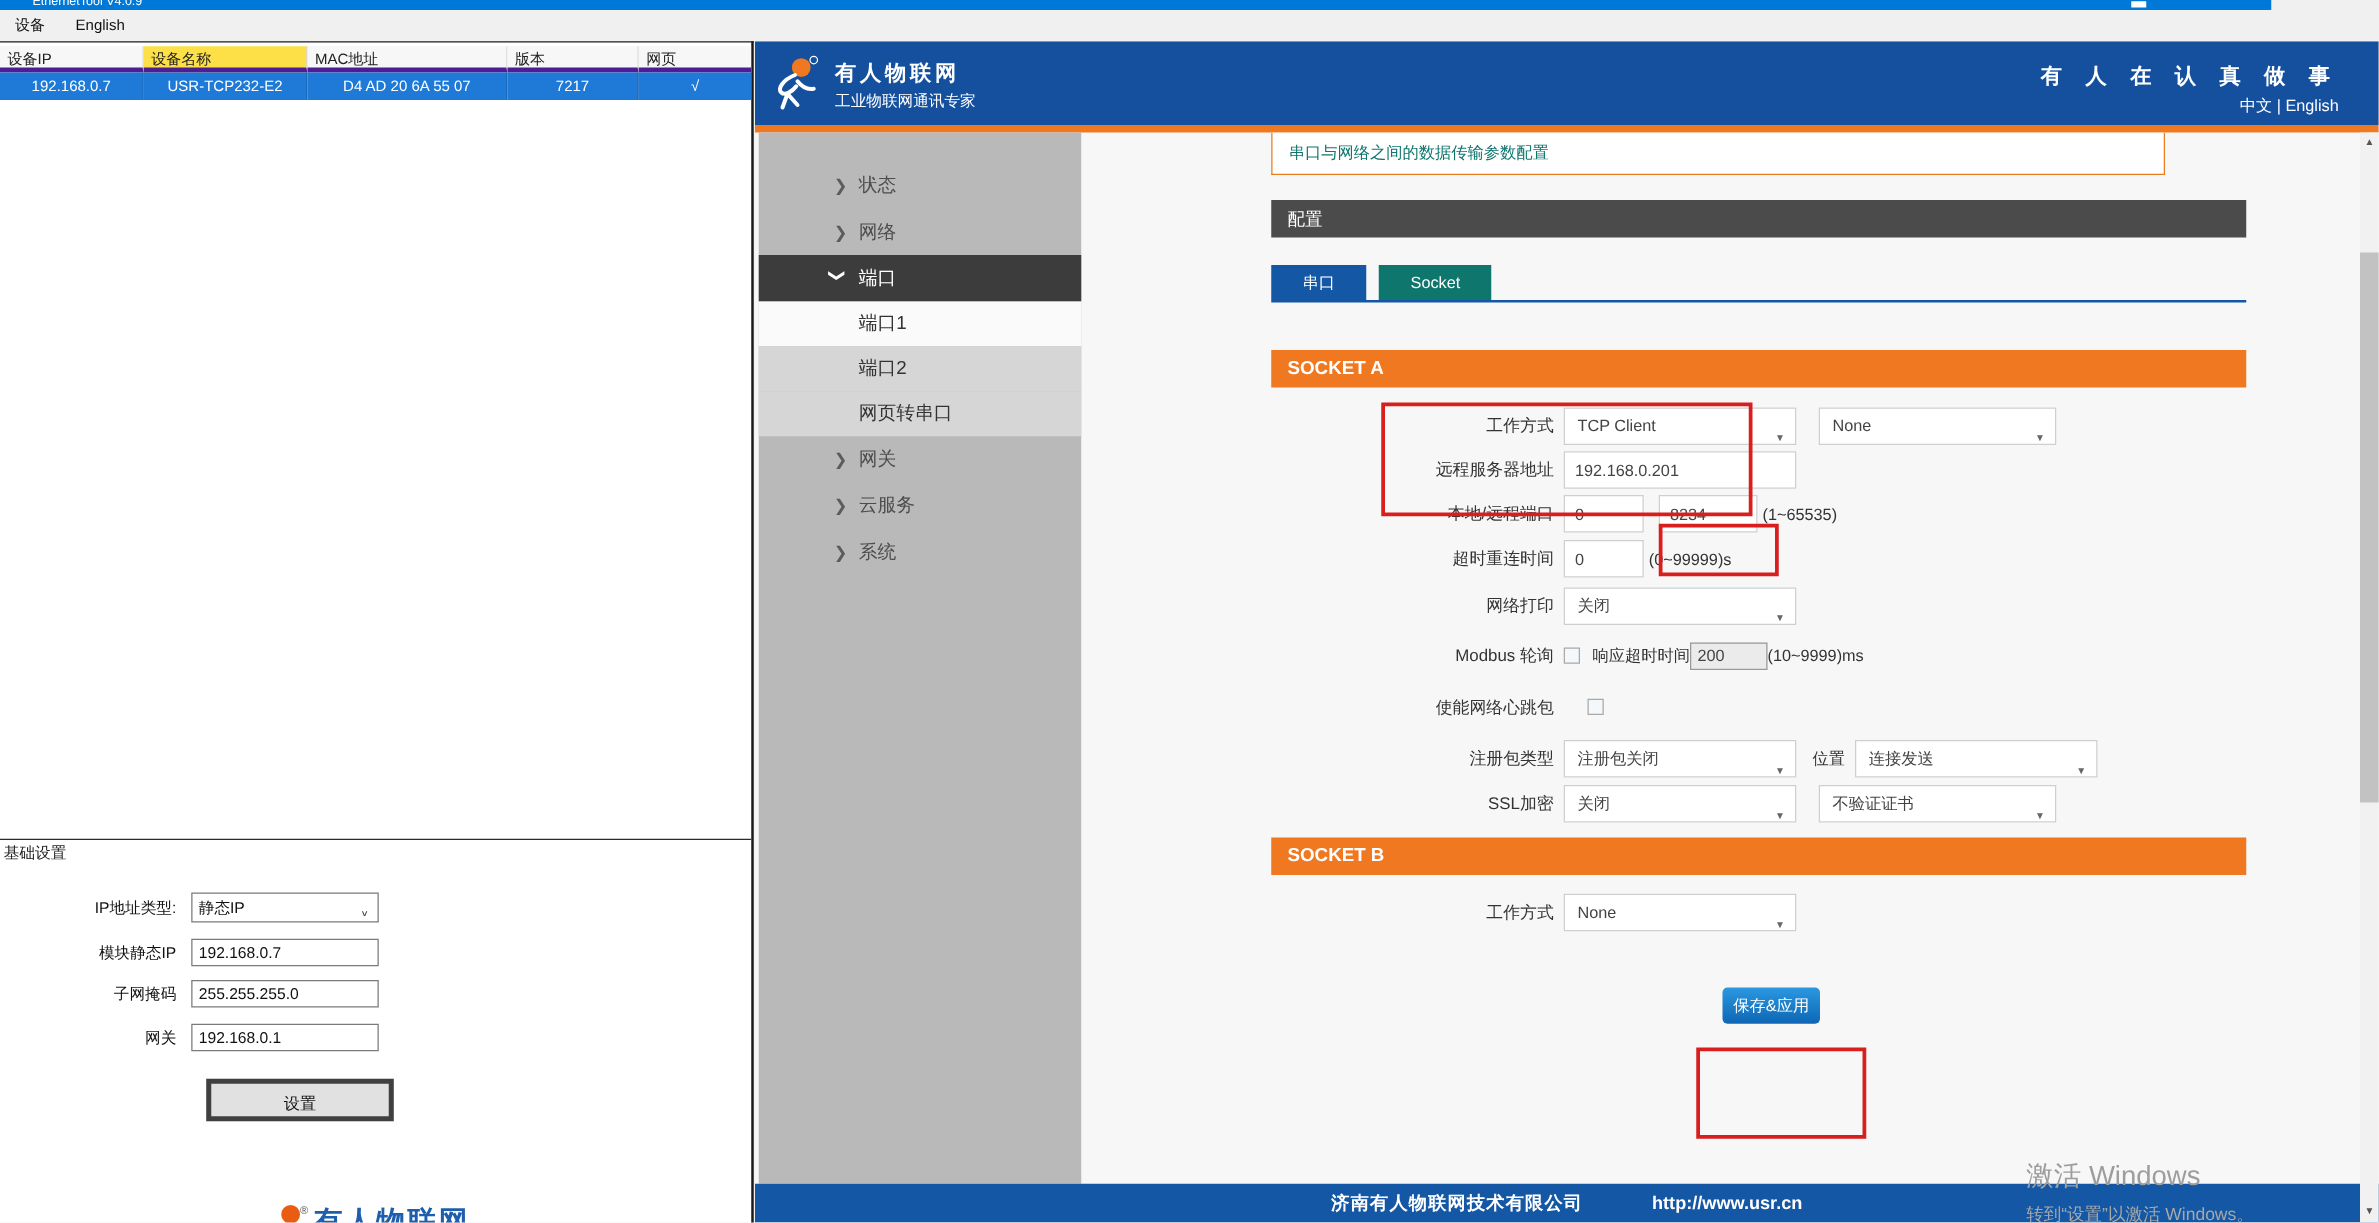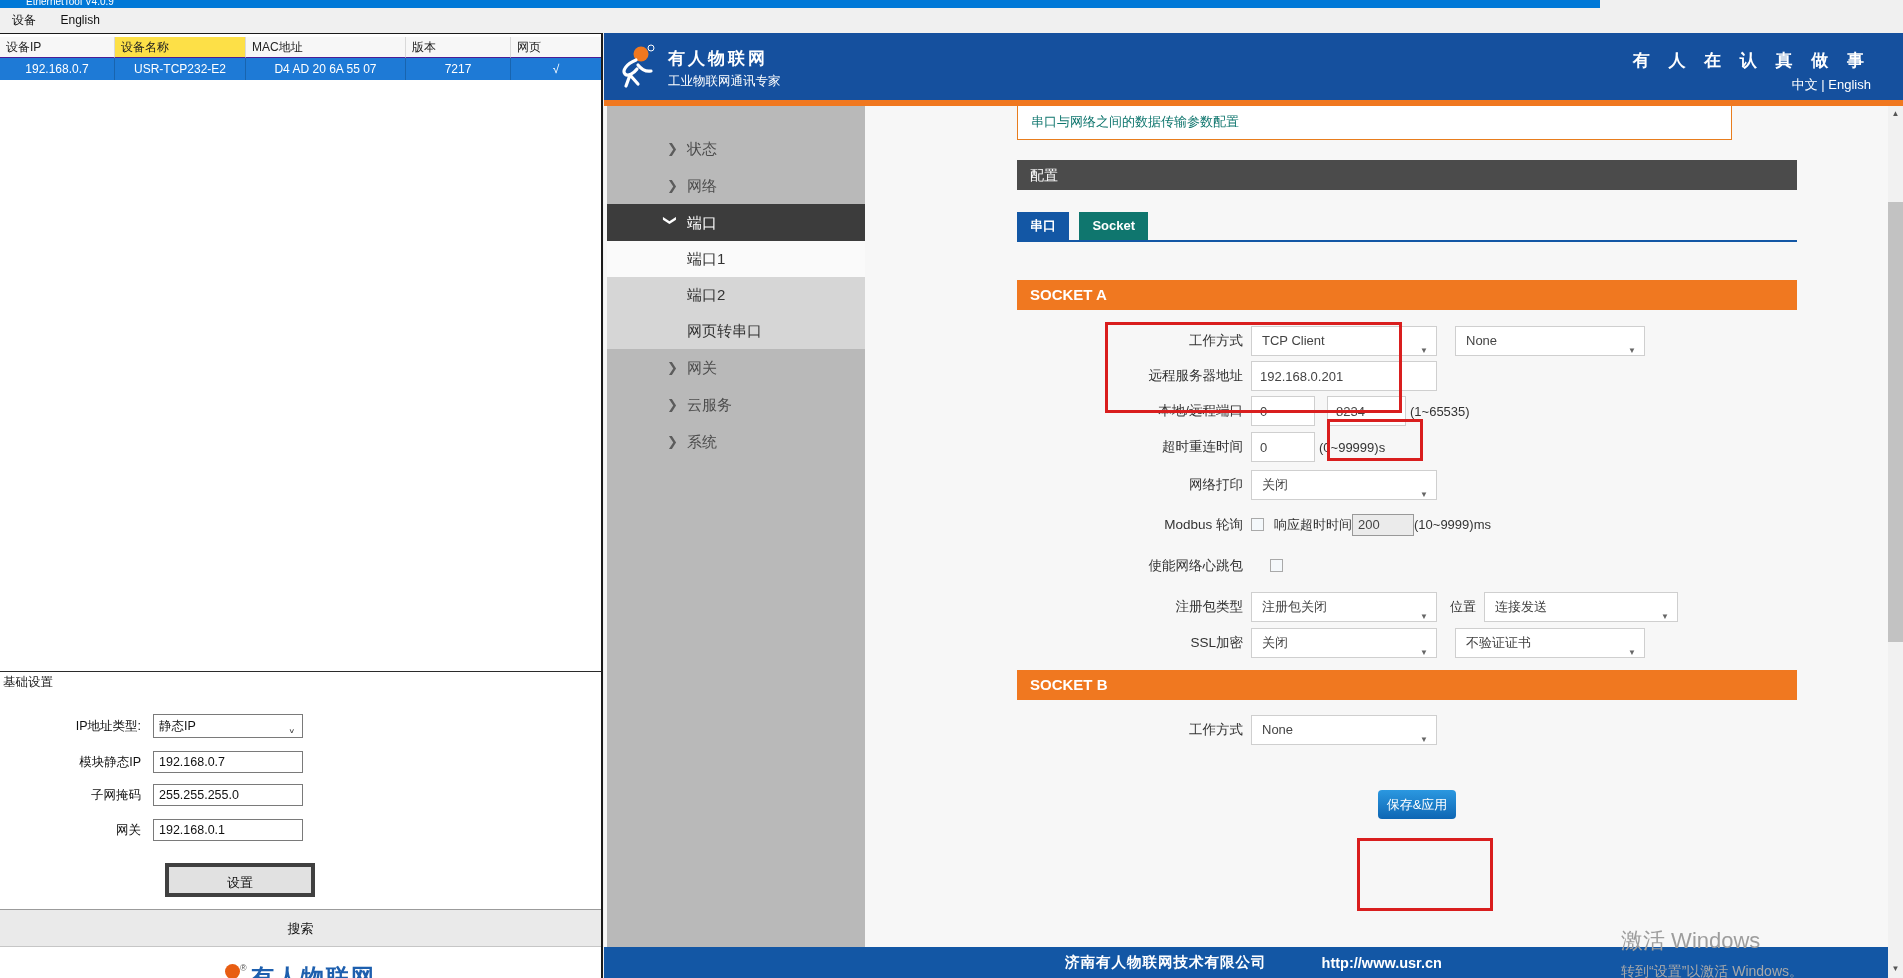--- a/index.html
+++ b/index.html
@@ -7,7 +7,7 @@
     font-family:"Liberation Sans","DejaVu Sans",sans-serif; }
 
   
-  .titlebar { position:absolute; left:0; top:0; width:1600px; height:8px; background:#0078d7; overflow:hidden; }
+  .titlebar { position:absolute; left:0; top:0; width:1817px; height:8px; background:#0078d7; overflow:hidden; }
   .titlebar-text { position:absolute; left:26px; top:-4px; color:#fff; font-size:10px; white-space:nowrap; }
   .win-glyph { position:absolute; top:1px; width:12px; height:5px; background:#fff; }
   .menubar { position:absolute; left:0; top:8px; width:1903px; height:25px; background:#f0f0f0; }

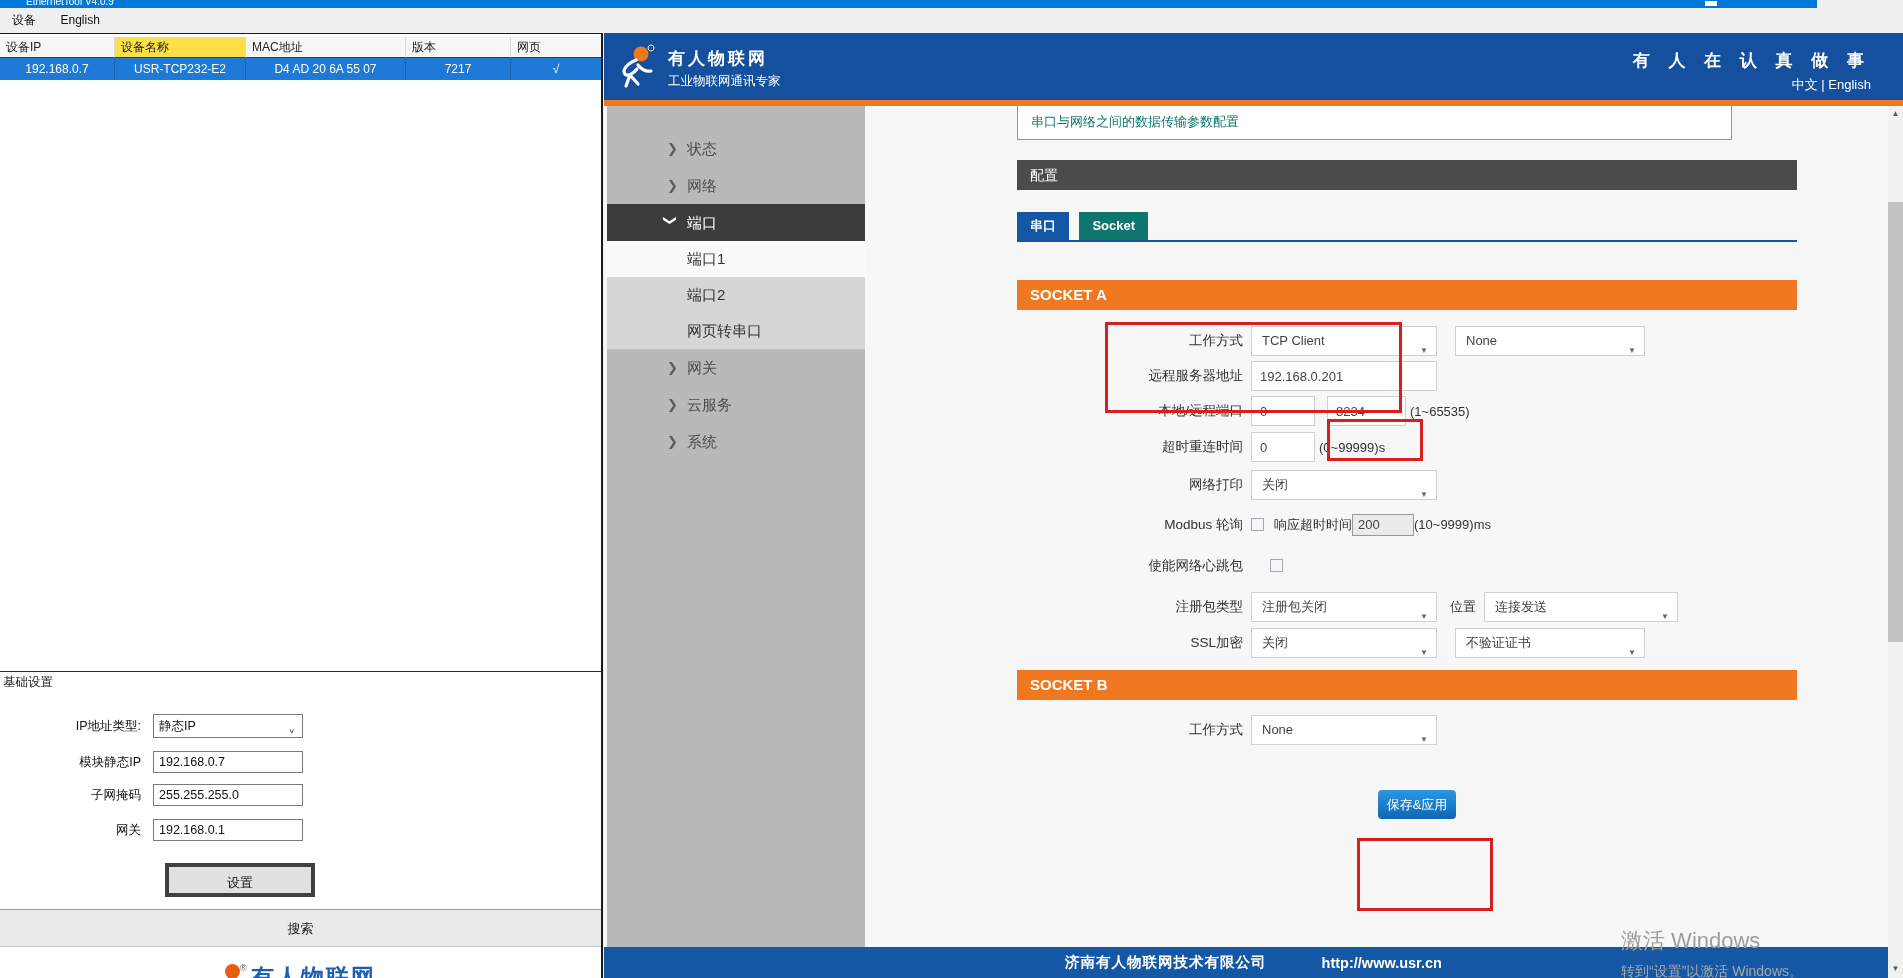--- a/index.html
+++ b/index.html
@@ -19,7 +19,7 @@
   .dev-table { position:absolute; left:0; top:3px; width:601px; }
   .dt-row { display:flex; }
   .dt-hcell { height:21px; line-height:21px; font-size:12px; color:#222; padding-left:6px;
-    background:#f7f7f7; border-right:1px solid #d9d9d9; border-bottom:1px solid #4c1d95; overflow:hidden; }
+    background:#f7f7f7; border-right:1px solid #d9d9d9; border-bottom:4px solid #4c1d95; overflow:hidden; }
   .dt-hcell.hl { background:#fde047; }
   .dt-cell { height:22px; line-height:22px; font-size:12px; color:#fff; text-align:center;
     background:#1e7ad6; border-right:1px solid rgba(0,0,0,0.18); overflow:hidden; }

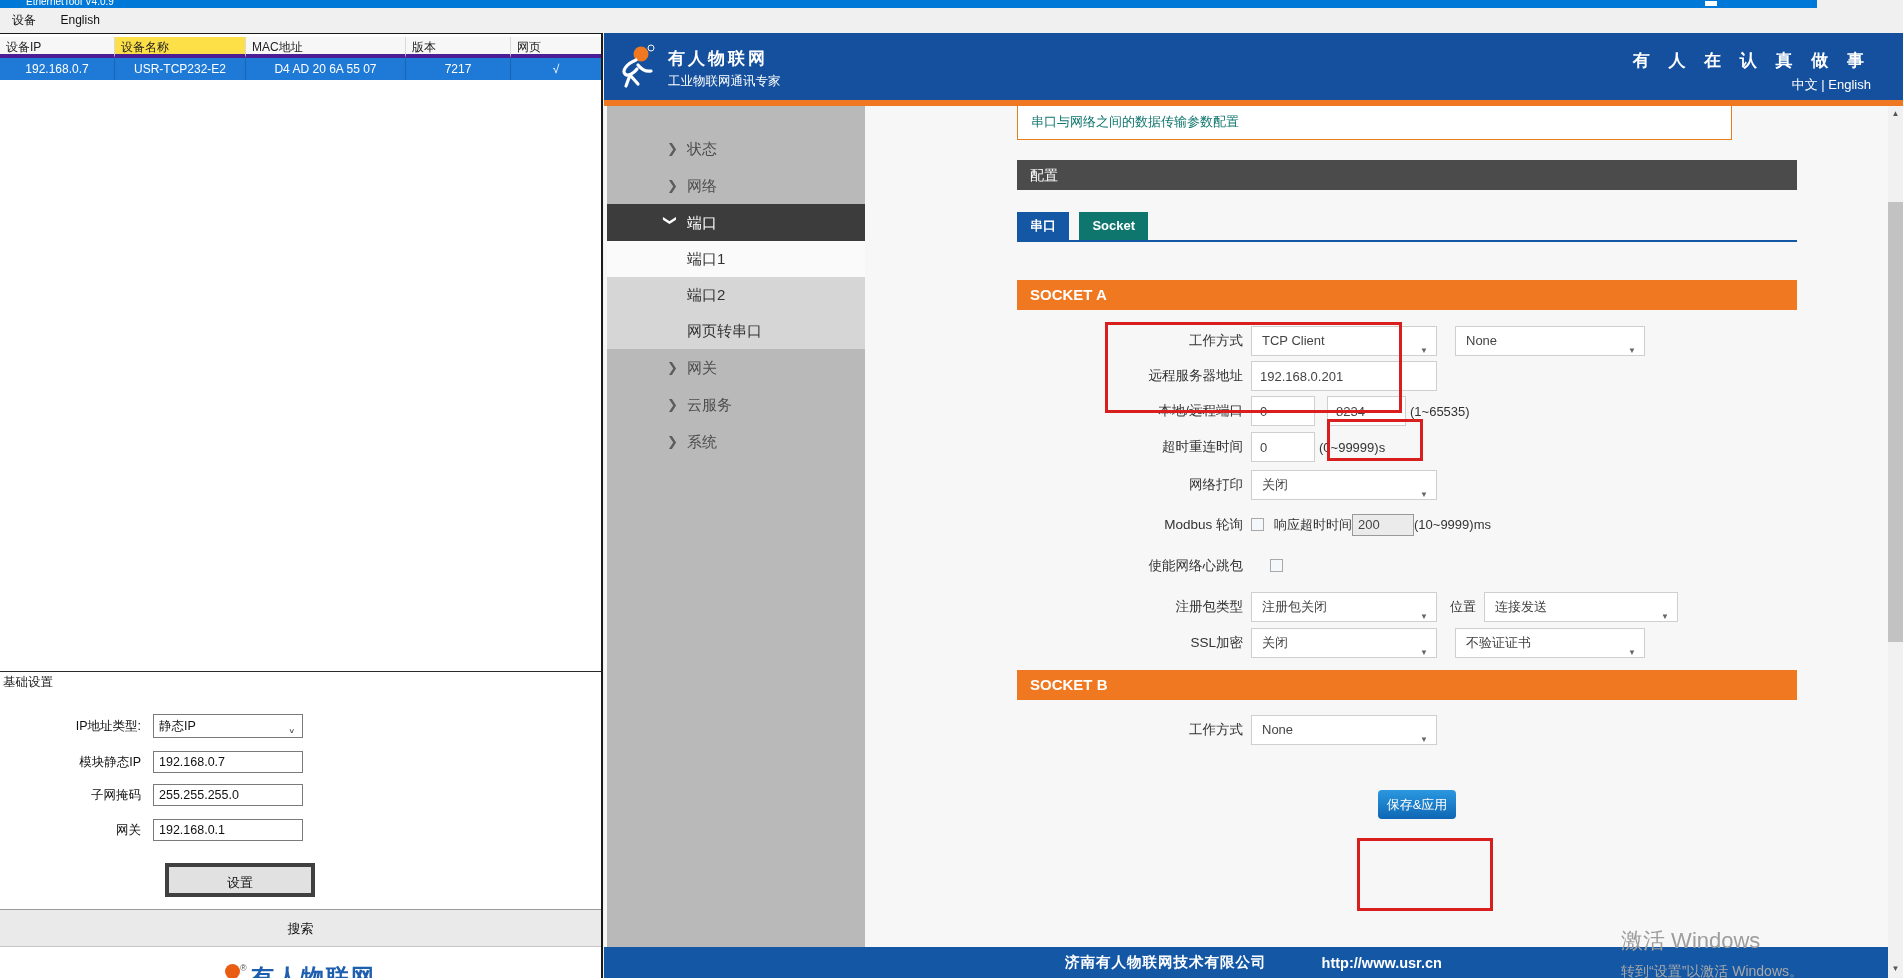--- a/index.html
+++ b/index.html
@@ -71,7 +71,7 @@
     line-height:30px; padding-left:13px; }
   .tabs { margin-top:22px; width:780px; border-bottom:2px solid #1357a5; height:30px; }
   .tab { display:inline-block; height:28px; line-height:28px; text-align:center; color:#fff; font-size:13px;
-    padding:0 13px; vertical-align:top;font-weight:bold; }
+    padding:0 25px; vertical-align:top; }
   .tab.t1 { background:#1357a5; }
   .tab.t2 { background:#0f766e; margin-left:6px; }
   .socket-bar { width:780px; height:30px; background:#f07820; color:#fff; font-weight:bold; font-size:15px;

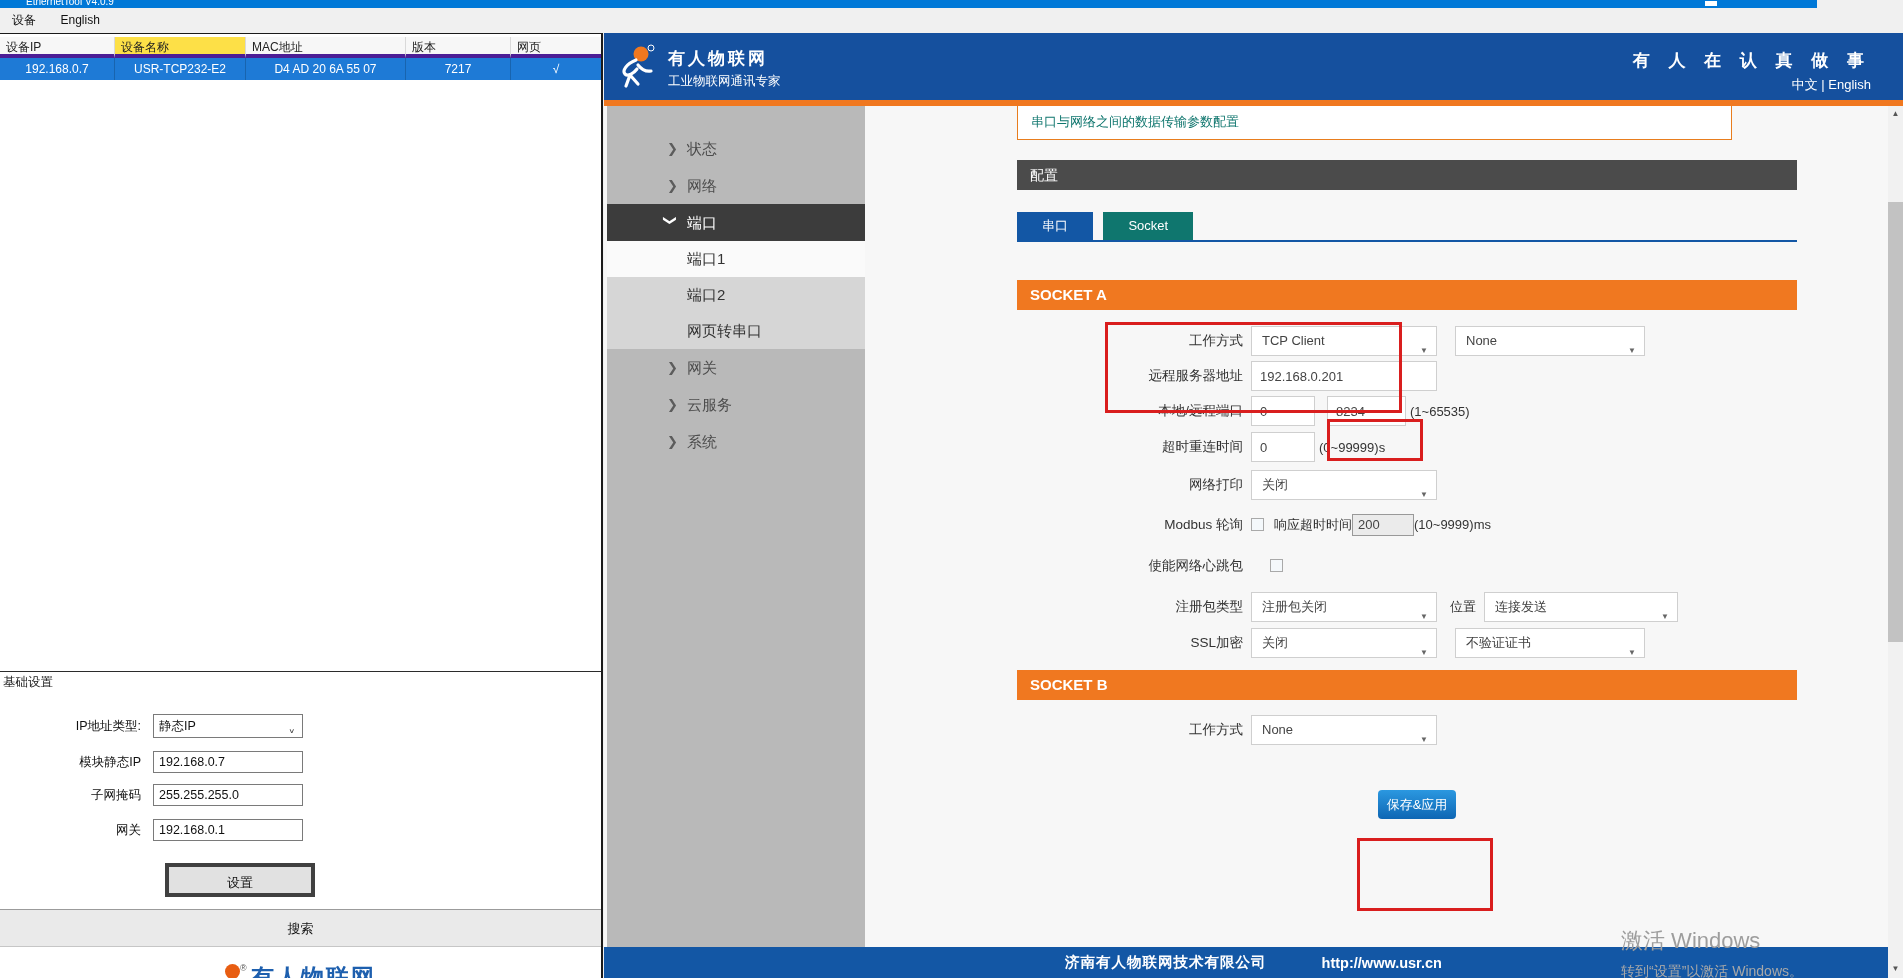--- a/index.html
+++ b/index.html
@@ -170,7 +170,6 @@
   </div>
 
   <div class="btn-set">设置</div>
-  <div class="search-bar">搜索</div>
   <div class="app-logo">
     <span class="dot"></span><span class="reg">®</span>
     <span class="txt">有人物联网</span>

